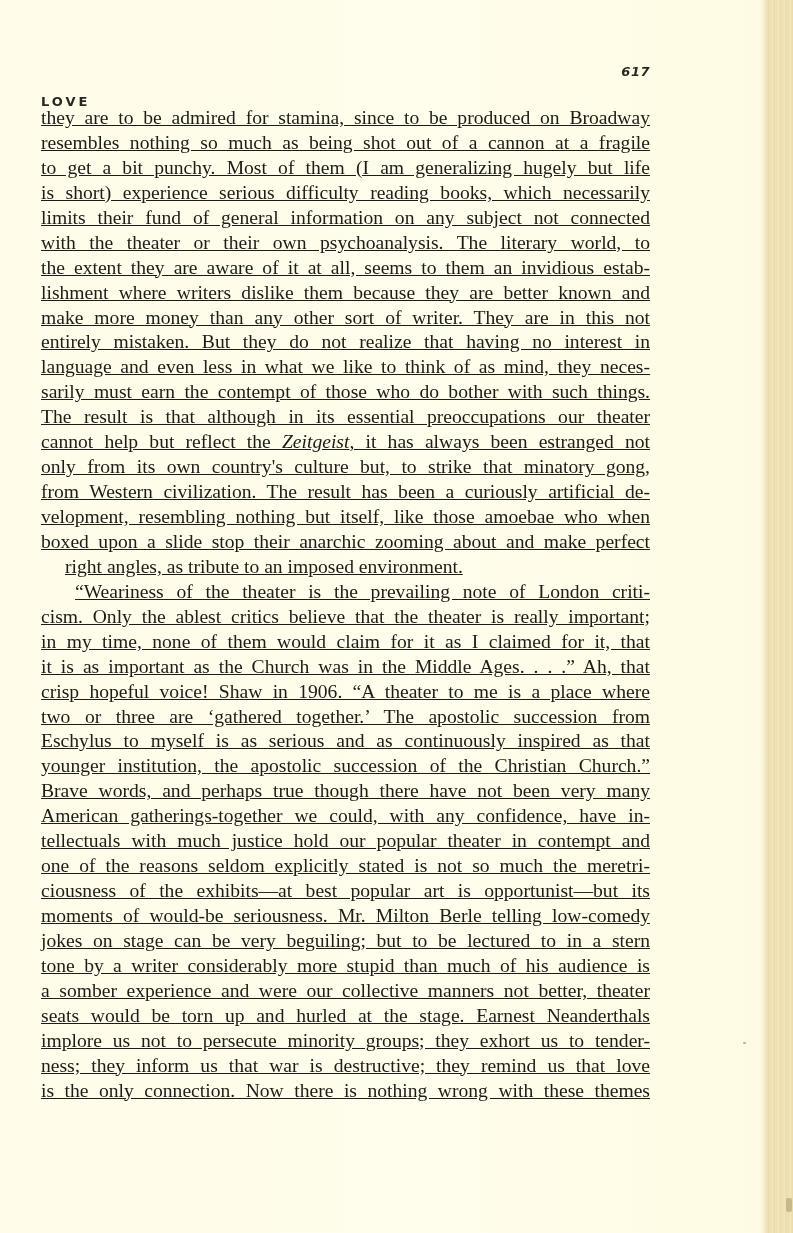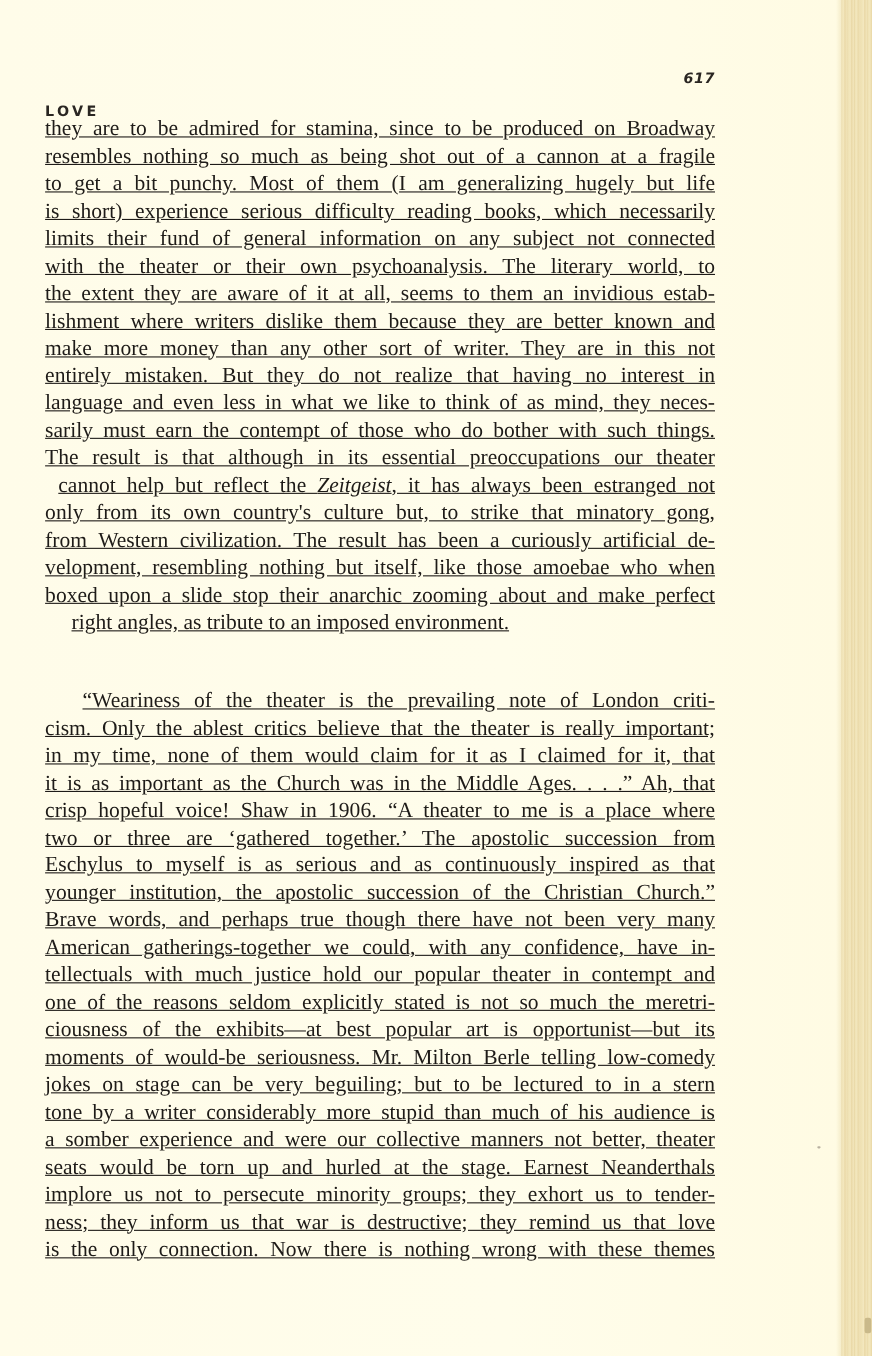--- a/index.html
+++ b/index.html
@@ -138,7 +138,7 @@
     <span class="line">language and even less in what we like to think of as mind, they neces-</span>
     <span class="line">sarily must earn the contempt of those who do bother with such things.</span>
     <span class="line">The result is that although in its essential preoccupations our theater</span>
-    <span class="line"><span style="white-space: pre; margin-left: 12px;">cannot help but reflect the </span><em>Zeitgeist</em><span>, it has always been estranged not</span></span>
+    <span class="line"><span style="white-space: pre;">cannot help but reflect the </span><em>Zeitgeist</em><span>, it has always been estranged not</span></span>
     <span class="line">only from its own country's culture but, to strike that minatory gong,</span>
     <span class="line">from Western civilization. The result has been a curiously artificial de-</span>
     <span class="line">velopment, resembling nothing but itself, like those amoebae who when</span>

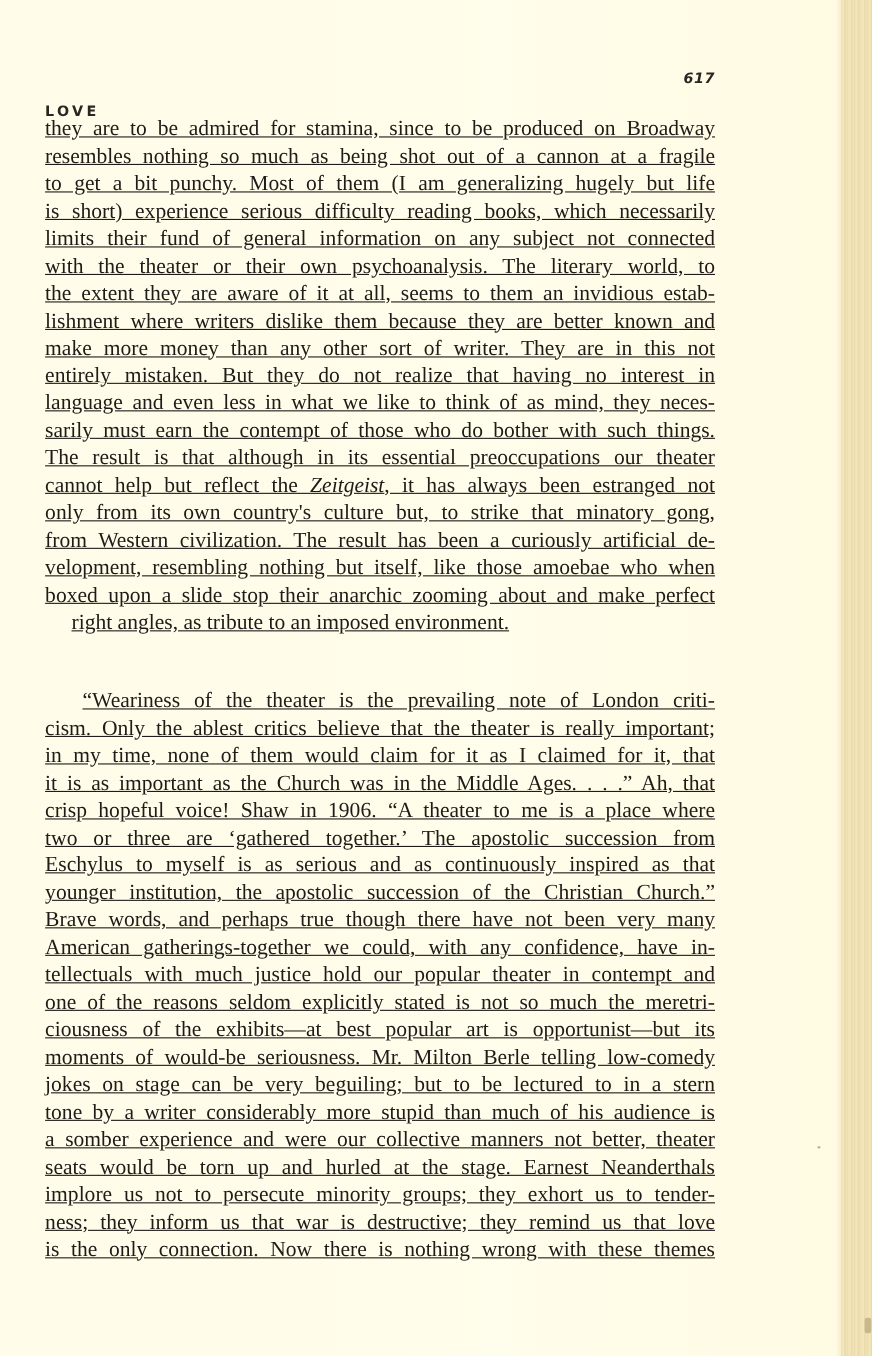--- a/index.html
+++ b/index.html
@@ -87,7 +87,6 @@
     }
     .line.indent {
       padding-left: 34px;
-      margin-top: 46px;
     }
     .line.final {
       text-align-last: justify;

